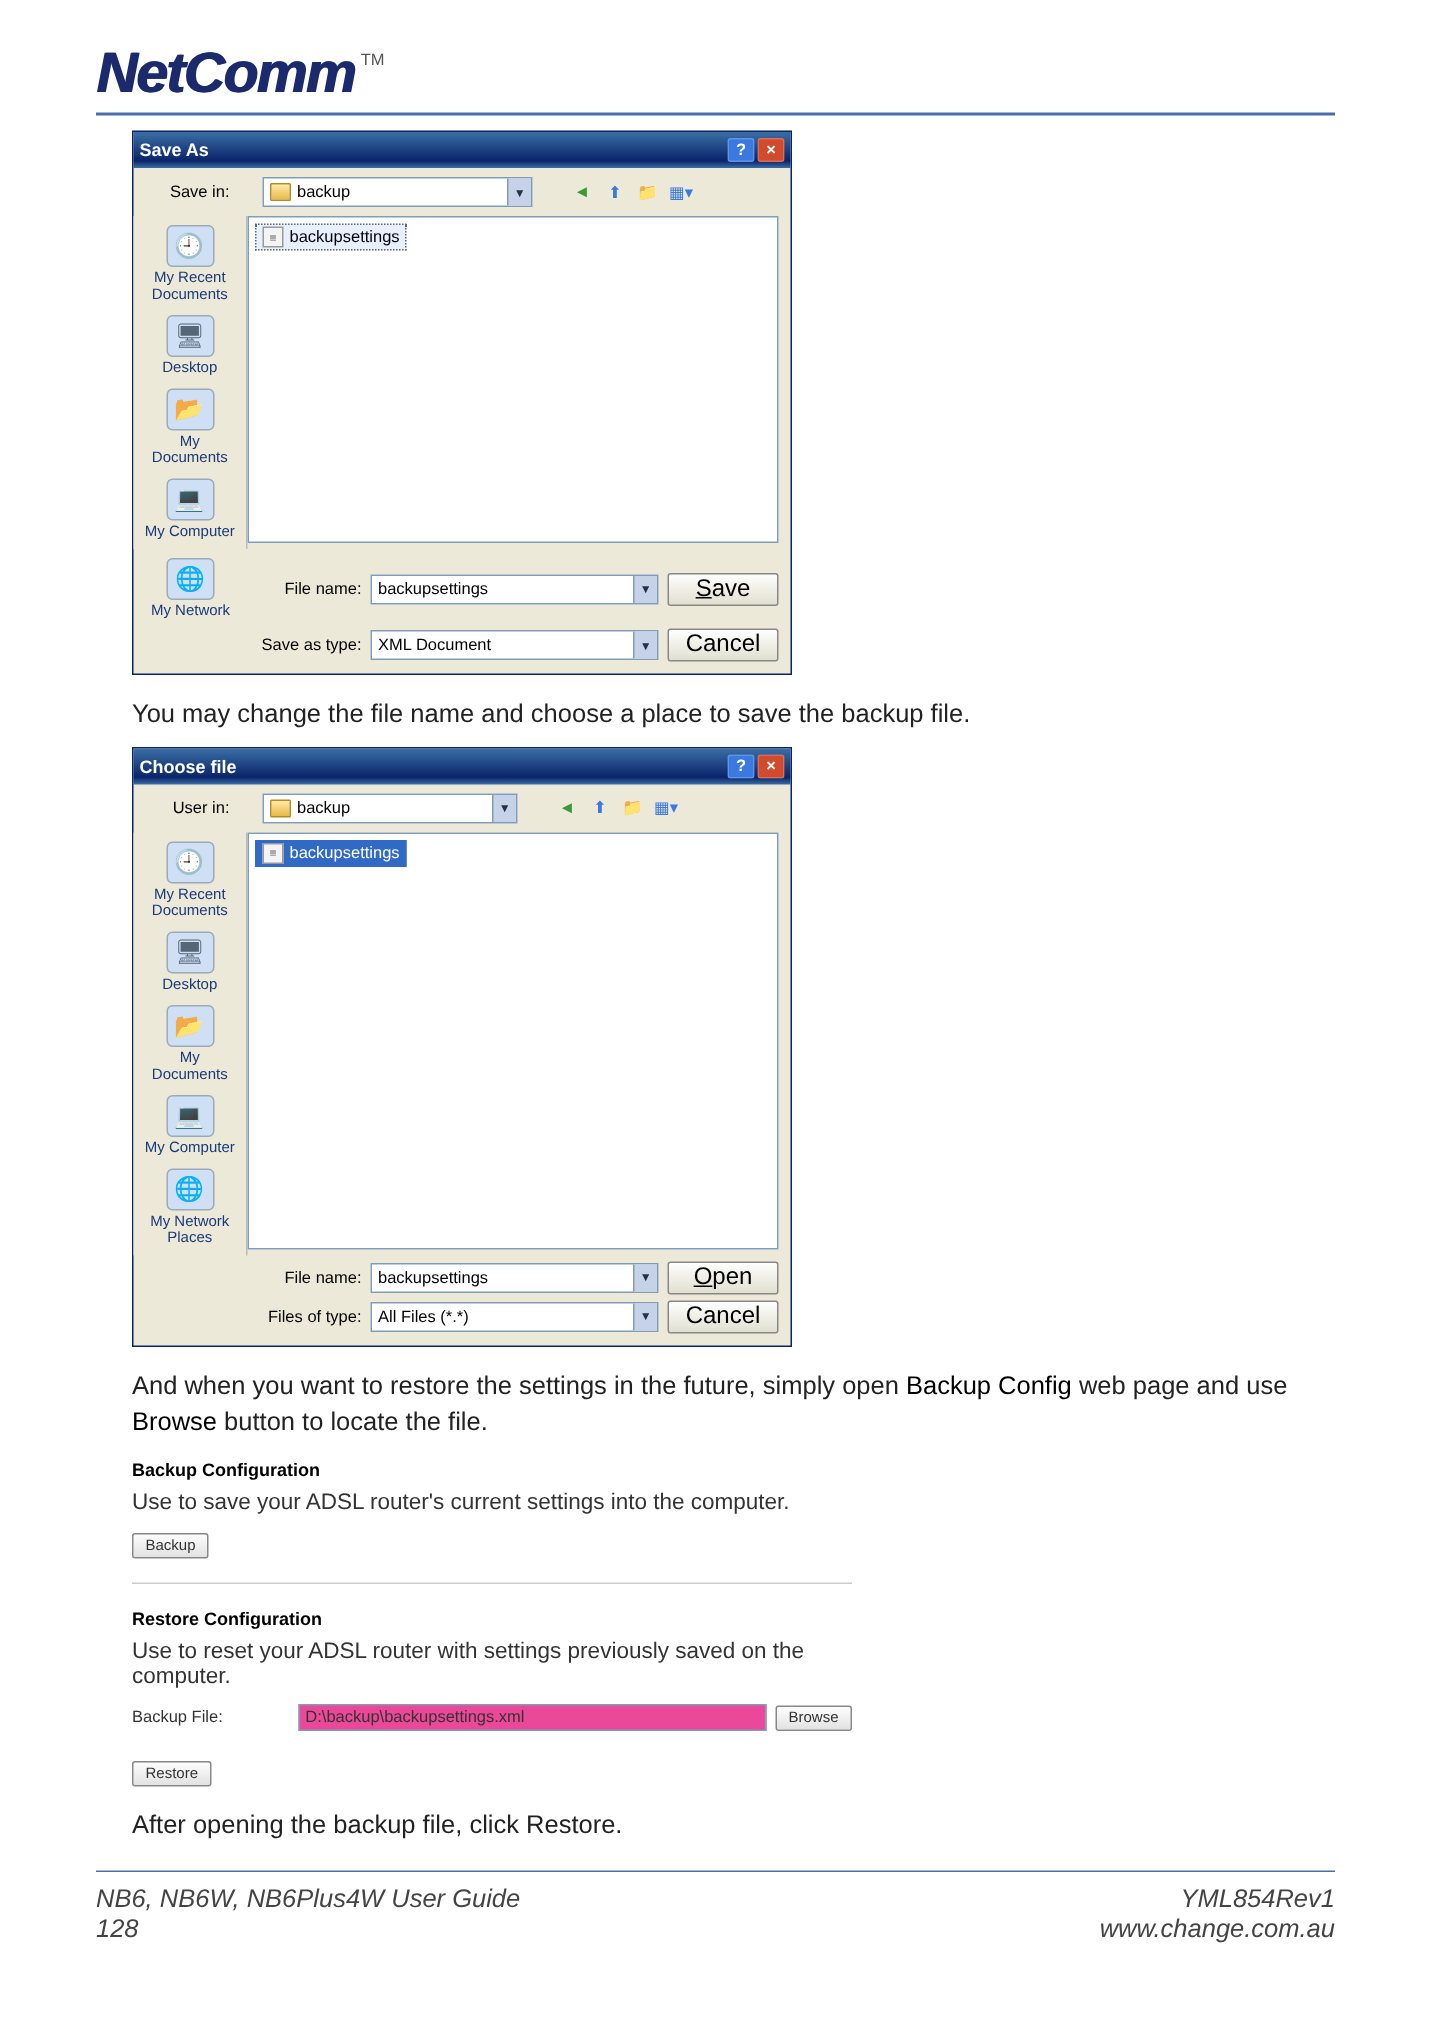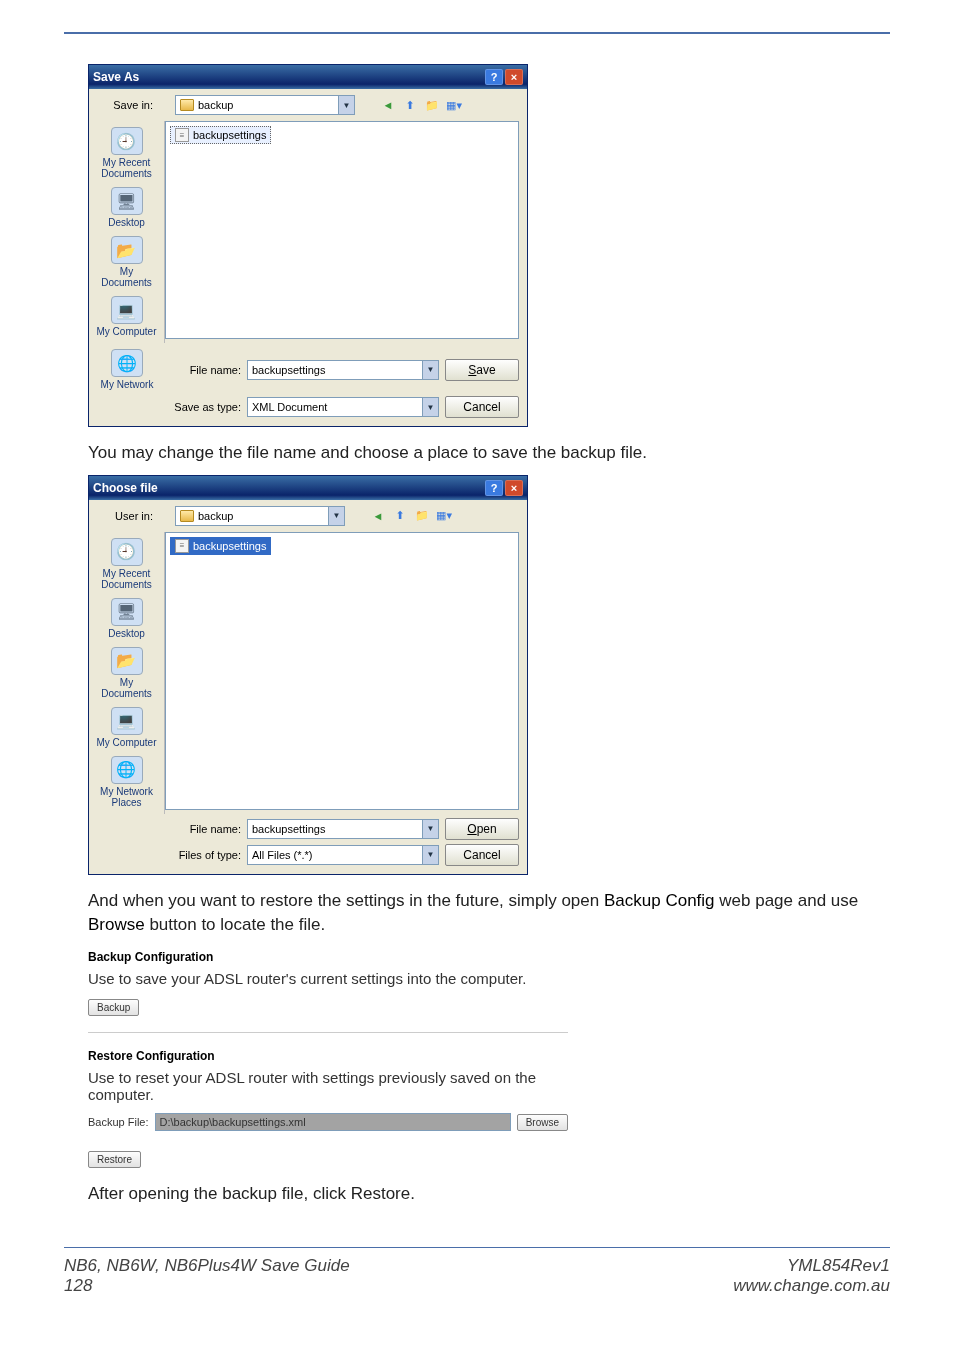--- a/index.html
+++ b/index.html
@@ -64,6 +64,10 @@
 <body>
 
 <div class="page">
+  <div class="logo-row">
+    <span class="logo">NetComm</span>
+    <span class="tm">TM</span>
+  </div>
   <div class="hr-blue"></div>
 
   <div class="xp-dialog" style="margin-top:30px">

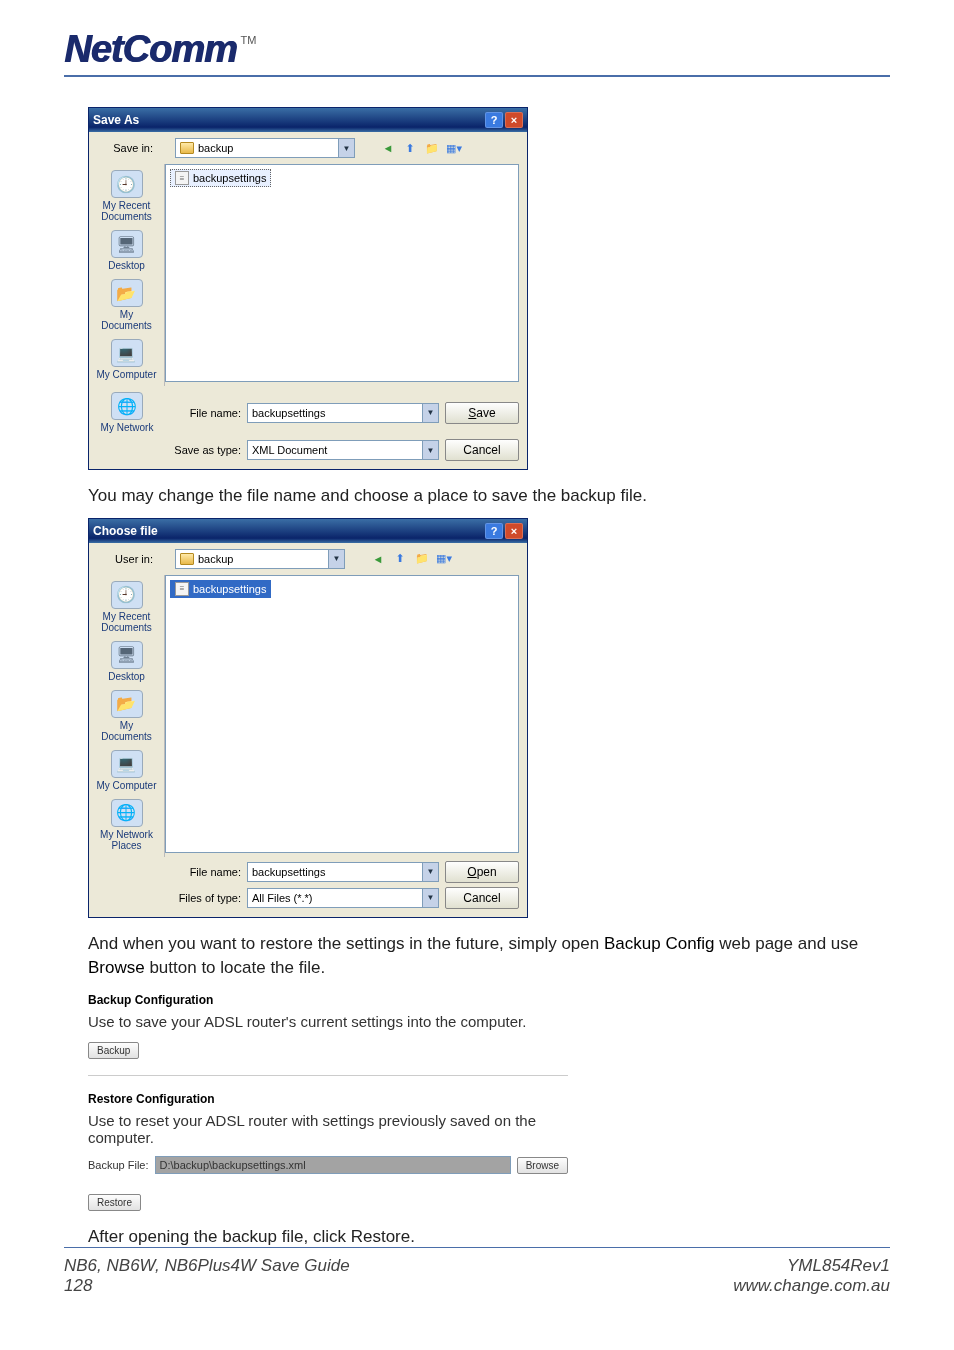--- a/index.html
+++ b/index.html
@@ -70,7 +70,7 @@
   </div>
   <div class="hr-blue"></div>
 
-  <div class="xp-dialog" style="margin-top:30px">
+  <div class="xp-dialog" style="margin-top:10px">
     <div class="xp-titlebar">
       <span>Save As</span>
       <div class="xp-title-icons">

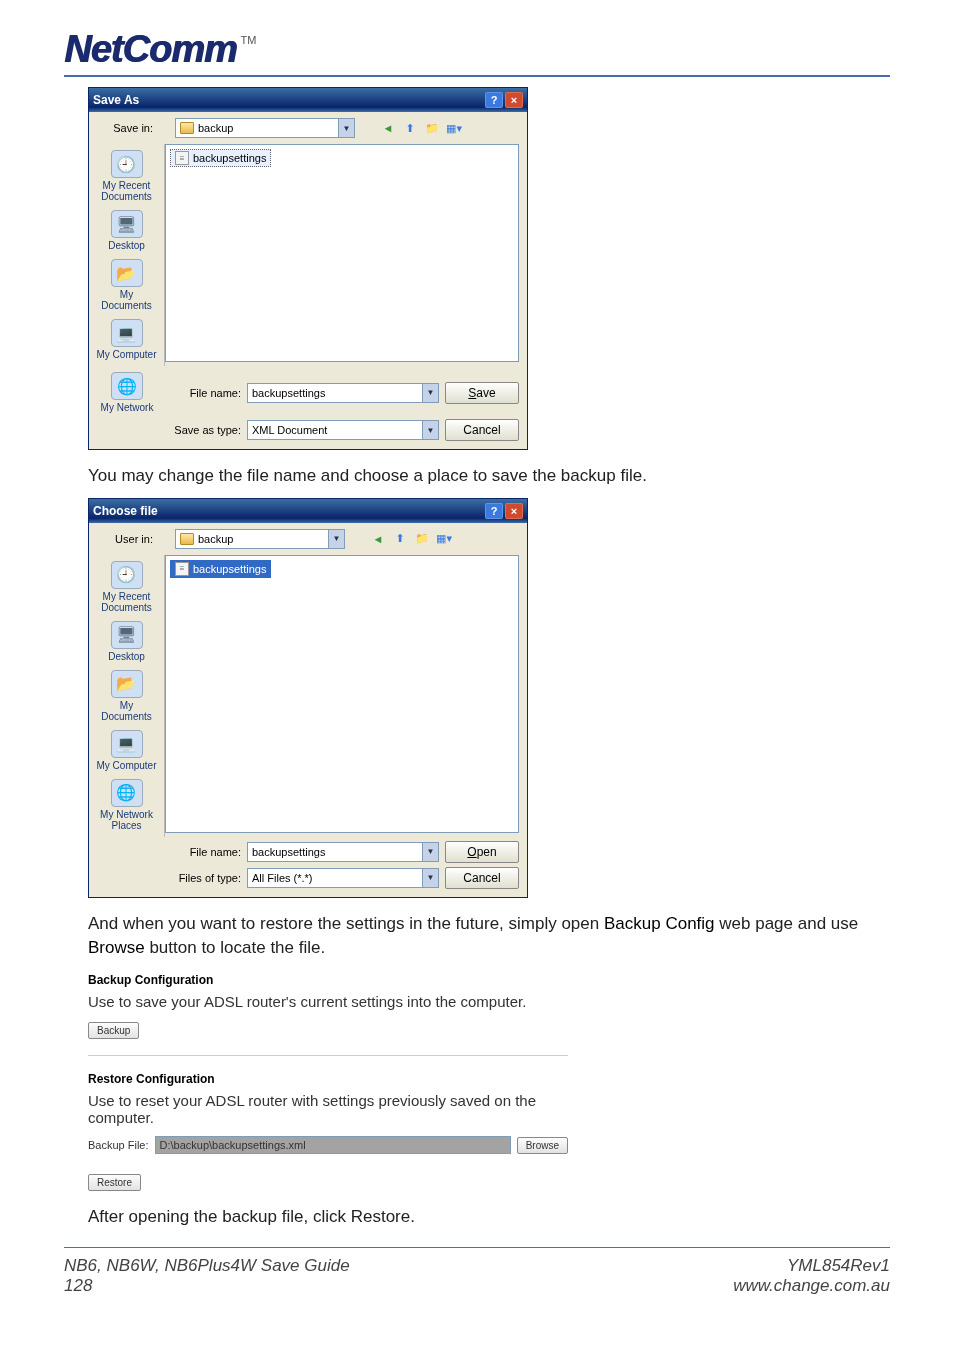--- a/index.html
+++ b/index.html
@@ -43,7 +43,7 @@
   .xp-bottom { display: grid; grid-template-columns: 76px 70px 1fr 74px; gap: 4px 6px; align-items: center; padding: 4px 8px 8px 0; }
   .xp-input { height: 20px; border: 1px solid #7f9db9; background: #fff; padding: 0 4px; position: relative; display: flex; align-items: center; font-size: 11px; }
   .xp-input .dd { position: absolute; right: 0; top: 0; width: 16px; height: 100%; background: #c5d2e8; border-left: 1px solid #7f9db9; display: flex; align-items: center; justify-content: center; font-size: 8px; color: #234; }
-  .xp-btn { height: 22px; border: 1px solid #888; background: linear-gradient(#fefefe,#e0e0d0); font-size: 12px; display: flex; align-items: center; justify-content: center; border-radius: 2px; }
+  .xp-btn { height: 22px; border: 1px solid #888; background: linear-gradient(#fefefe,#e0e0d0); font-size: 16px; display: flex; align-items: center; justify-content: center; border-radius: 2px; }
 
   
   .cfg { margin-left: 24px; font-family: Verdana, Arial, sans-serif; width: 480px; }

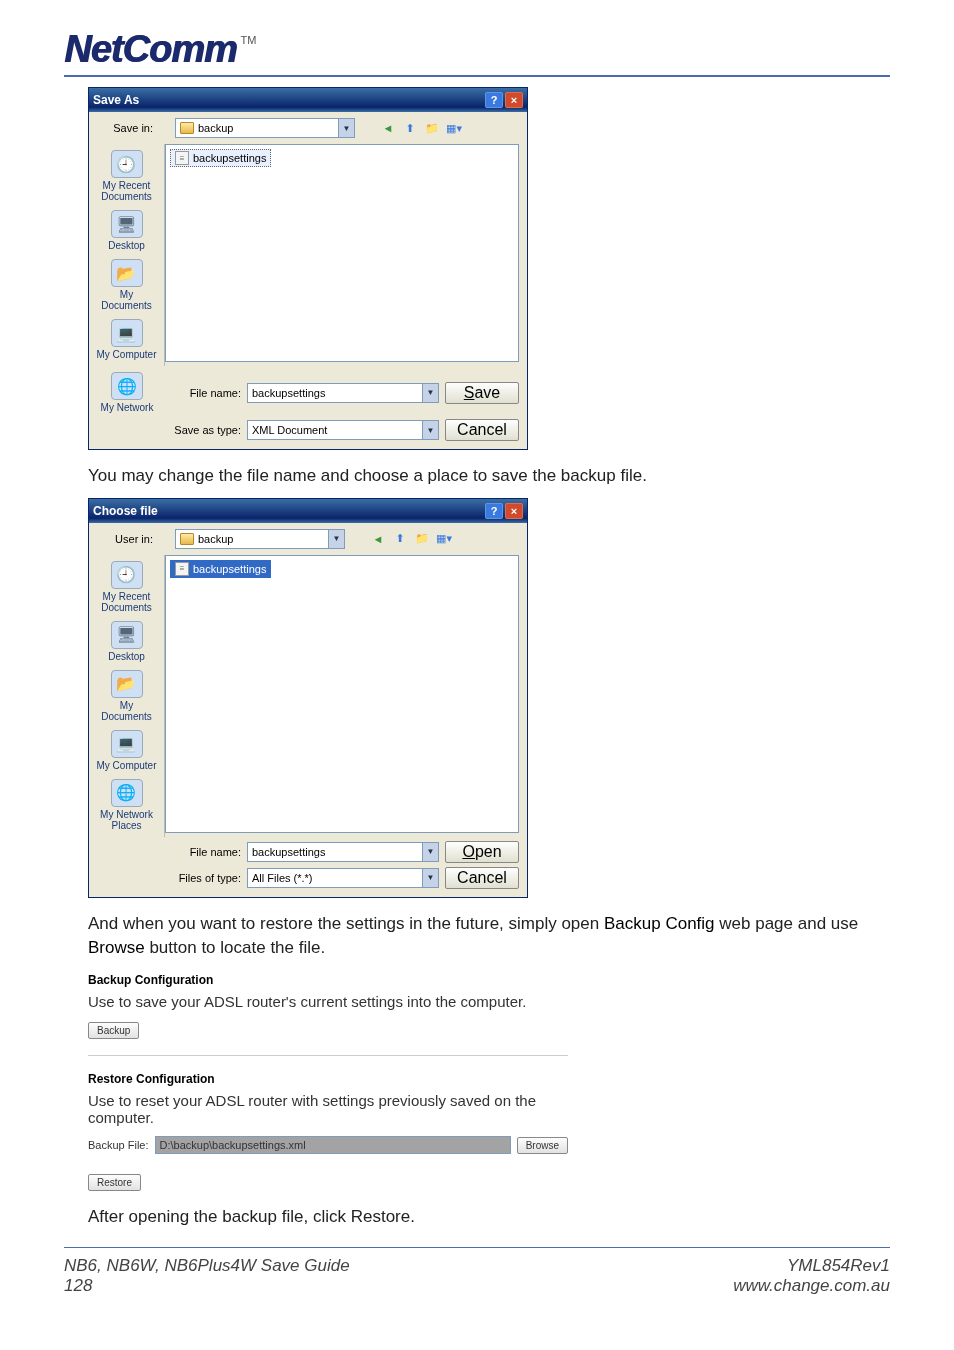--- a/index.html
+++ b/index.html
@@ -52,7 +52,7 @@
   .cfg-btn { display: inline-block; border: 1px solid #888; background: linear-gradient(#fdfdfd,#e2e2e2); font-size: 10px; padding: 2px 8px; border-radius: 2px; }
   .cfg-hr { height: 1px; background: #ccc; margin: 16px 0; }
   .cfg-row { display: flex; align-items: center; gap: 6px; font-size: 11px; }
-  .cfg-row .inp { flex: 1; border: 1px solid #7f9db9; background: #a3a3a3; height: 18px; padding: 0 4px; display: flex; align-items: center; font-size: 11px; }
+  .cfg-row .inp { flex: 1; border: 1px solid #7f9db9; background: #ec4899; height: 18px; padding: 0 4px; display: flex; align-items: center; font-size: 11px; margin-left: 44px; }
 
   
   .footer { position: absolute; left: 64px; right: 64px; bottom: 54px; border-top: 1px solid #4a6ea9; padding-top: 8px; display: flex; justify-content: space-between; font-style: italic; font-size: 17px; color: #444; }

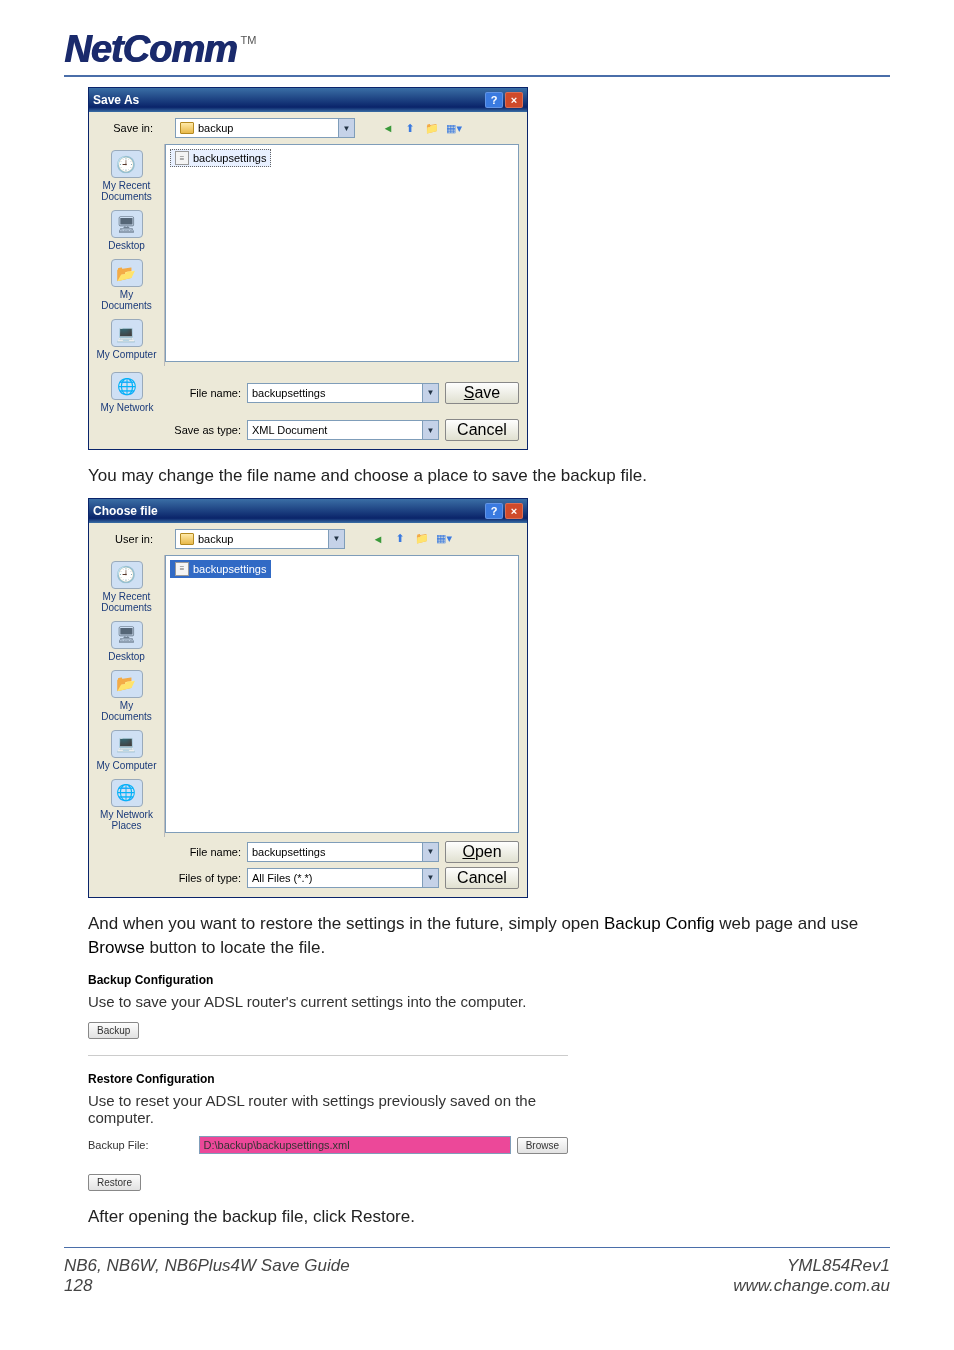--- a/index.html
+++ b/index.html
@@ -216,7 +216,7 @@
 
 <div class="footer">
   <div>
-    <div>NB6, NB6W, NB6Plus4W Save Guide</div>
+    <div>NB6, NB6W, NB6Plus4W User Guide</div>
     <div>128</div>
   </div>
   <div class="r">

